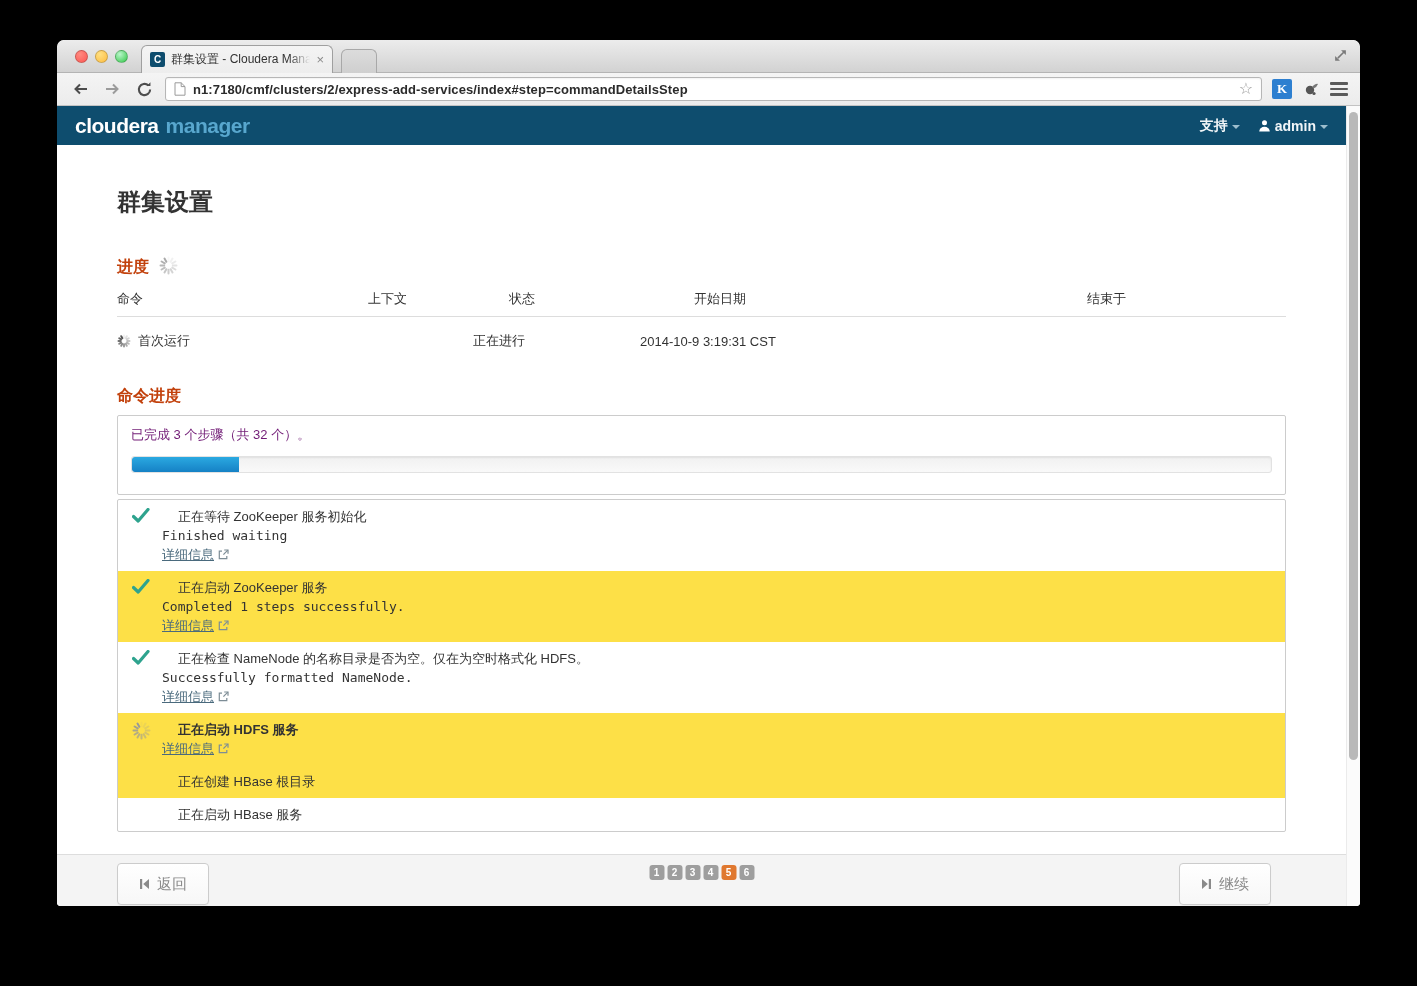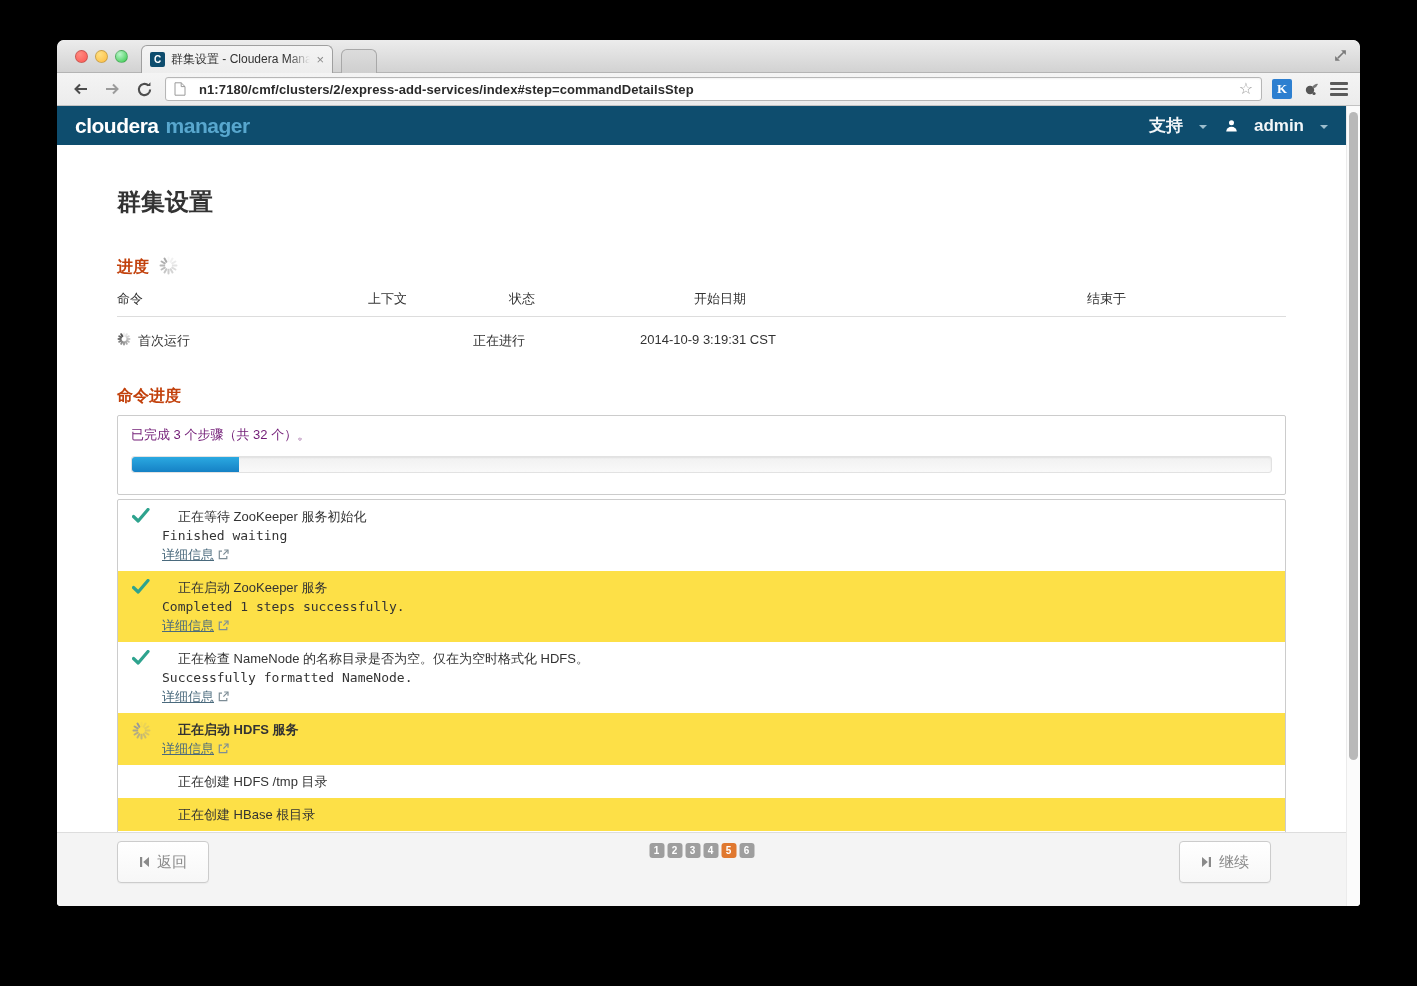--- a/index.html
+++ b/index.html
@@ -31,7 +31,7 @@
     display:flex; align-items:center; padding:0 12px; gap:10px; }
   .navbtn { display:flex; align-items:center; justify-content:center; width:22px; height:22px; }
   .urlbar { flex:1; height:24px; background:#fff; border:1px solid #b6b6b6; border-radius:3px;
-    display:flex; align-items:center; padding:0 8px; gap:13px; box-shadow:inset 0 1px 2px rgba(0,0,0,.06); }
+    display:flex; align-items:center; padding:0 8px; gap:7px; box-shadow:inset 0 1px 2px rgba(0,0,0,.06); }
   .url-text { font-size:13px; color:#2b2b2b; white-space:nowrap; overflow:hidden; flex:1; font-weight:bold; letter-spacing:.1px; }
   .star { font-size:16px; color:#9a9a9a; line-height:1; }
   .ext-k { width:20px; height:20px; background:#2D7FD0; border-radius:2px; color:#fff; font-size:13px; font-weight:bold;

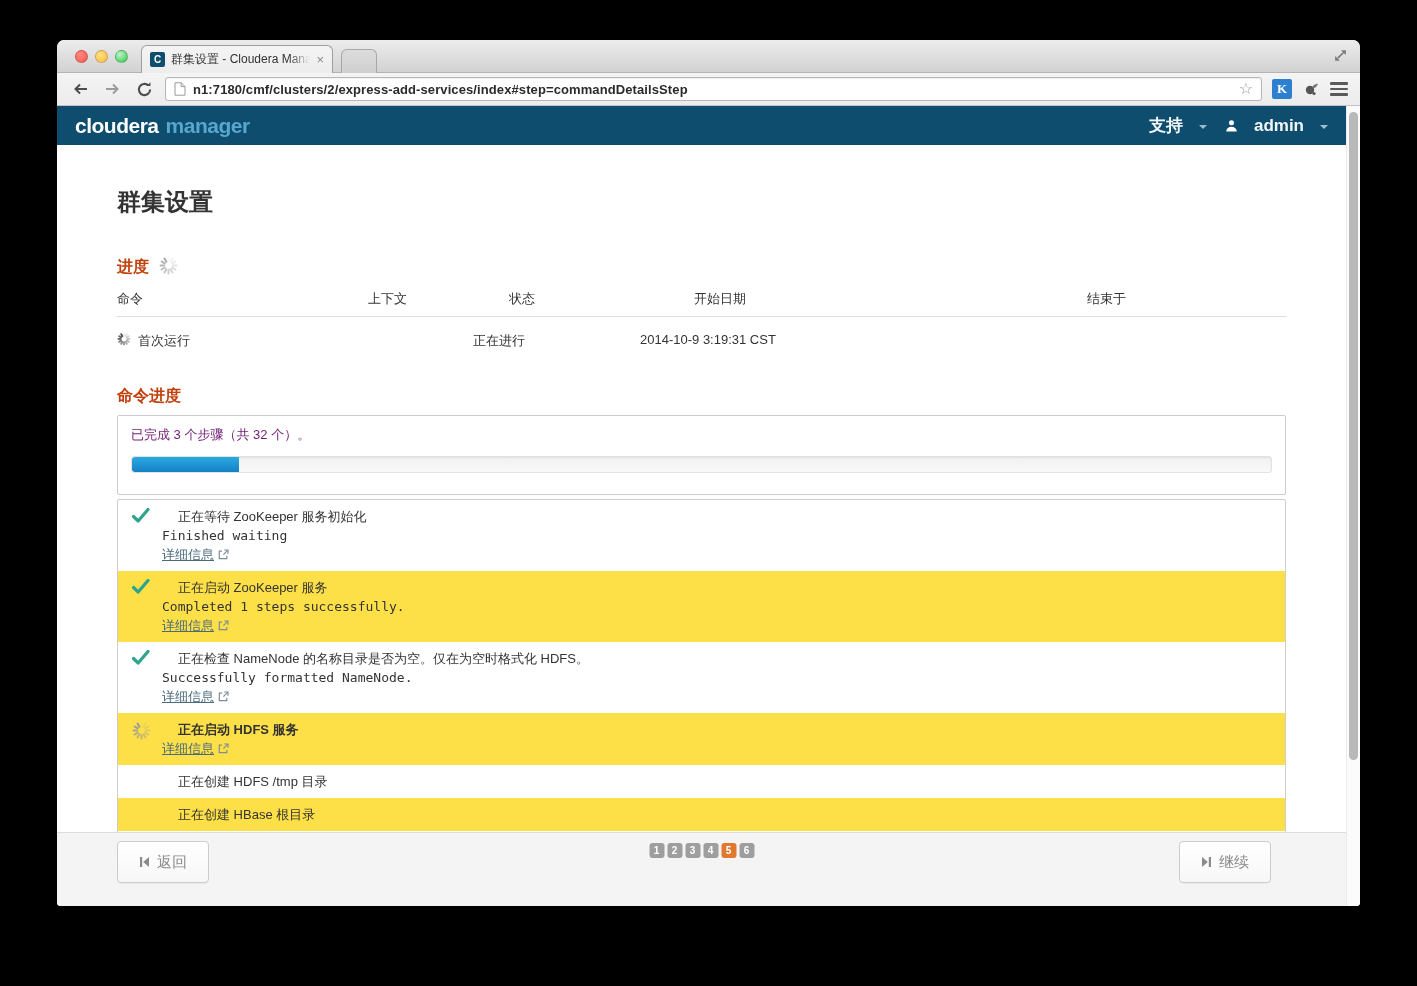--- a/index.html
+++ b/index.html
@@ -47,7 +47,7 @@
   .brand .b1 { color:#fff; font-size:21px; }
   .brand .b2 { color:#58A7CE; font-size:21px; margin-left:7px; }
   .header-right { margin-left:auto; display:flex; align-items:center; gap:18px; }
-  .header-link { color:#f2f6f8; font-size:17px; font-weight:bold; display:flex; align-items:center; gap:16px; }
+  .header-link { color:#f2f6f8; font-size:14px; font-weight:bold; display:flex; align-items:center; gap:4px; }
   .caret { width:0; height:0; border-left:4px solid transparent; border-right:4px solid transparent; border-top:4px solid #9dbecd; margin-top:2px; }
 
   

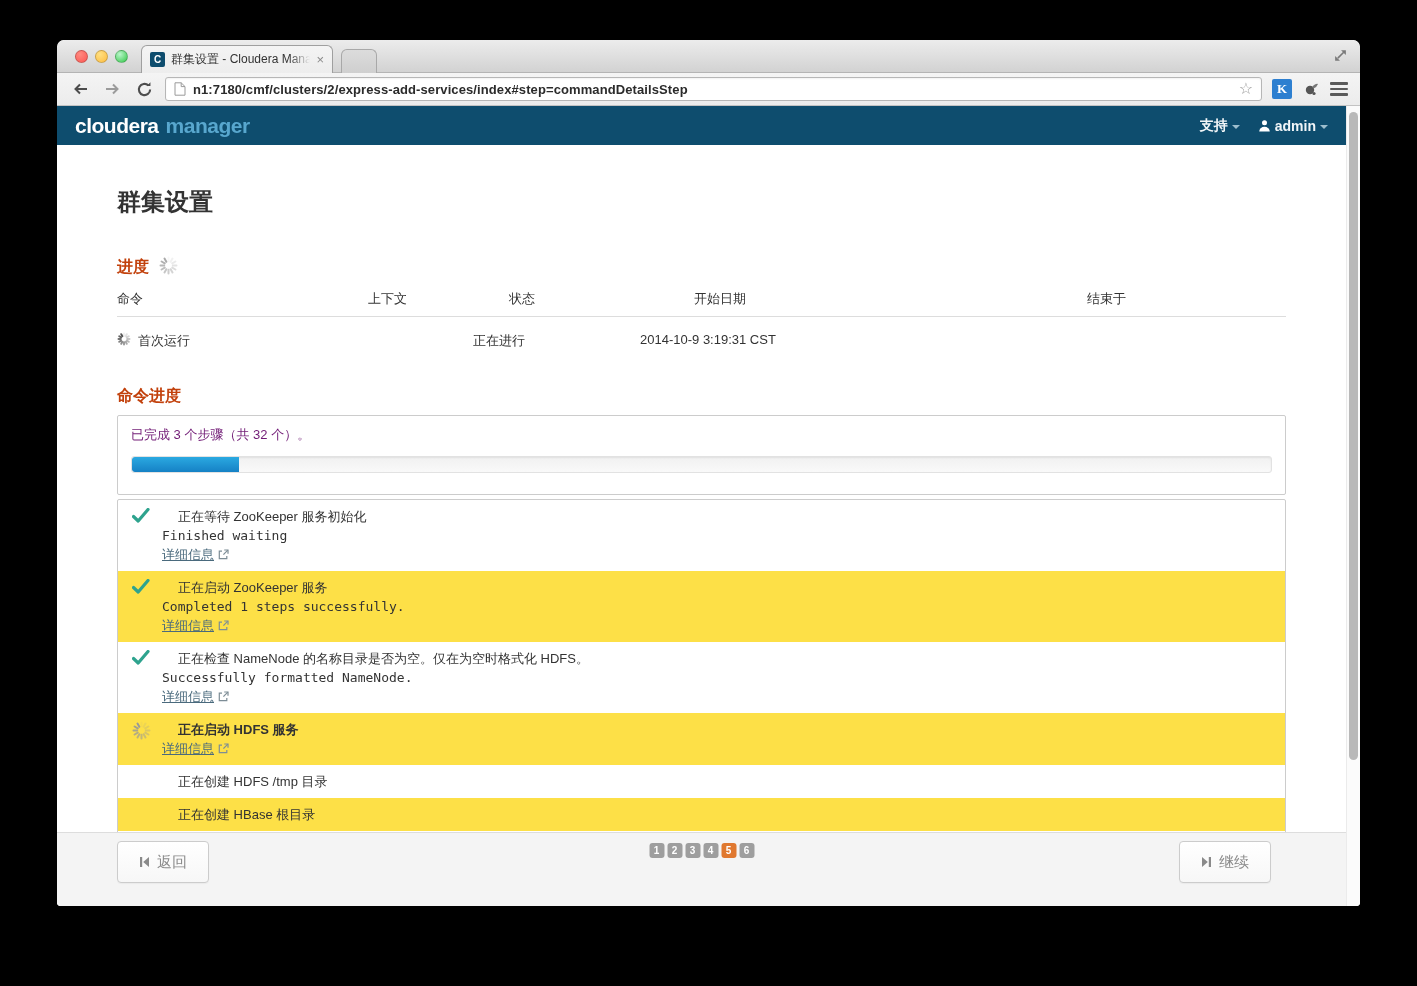--- a/index.html
+++ b/index.html
@@ -59,7 +59,7 @@
   .tbl-head { display:grid; grid-template-columns:233px 123px 167px 375px auto; border-bottom:1px solid #ddd; padding-bottom:8px;gap:18px; }
   .tbl-head span { font-size:13px; color:#333; }
   .tbl-row { display:grid; grid-template-columns:233px 123px 167px 375px auto; padding:15px 0 12px; }
-  .tbl-row .cell { font-size:13px; color:#333; display:flex; gap:7px; }
+  .tbl-row .cell { font-size:13px; color:#333; display:flex; align-items:center; gap:7px; }
 
   .summary-box { margin-top:8px; border:1px solid #ccc; border-radius:2px; padding:10px 13px 0; height:80px; background:#fff; }
   .summary-text { font-size:13px; color:#701a75; }

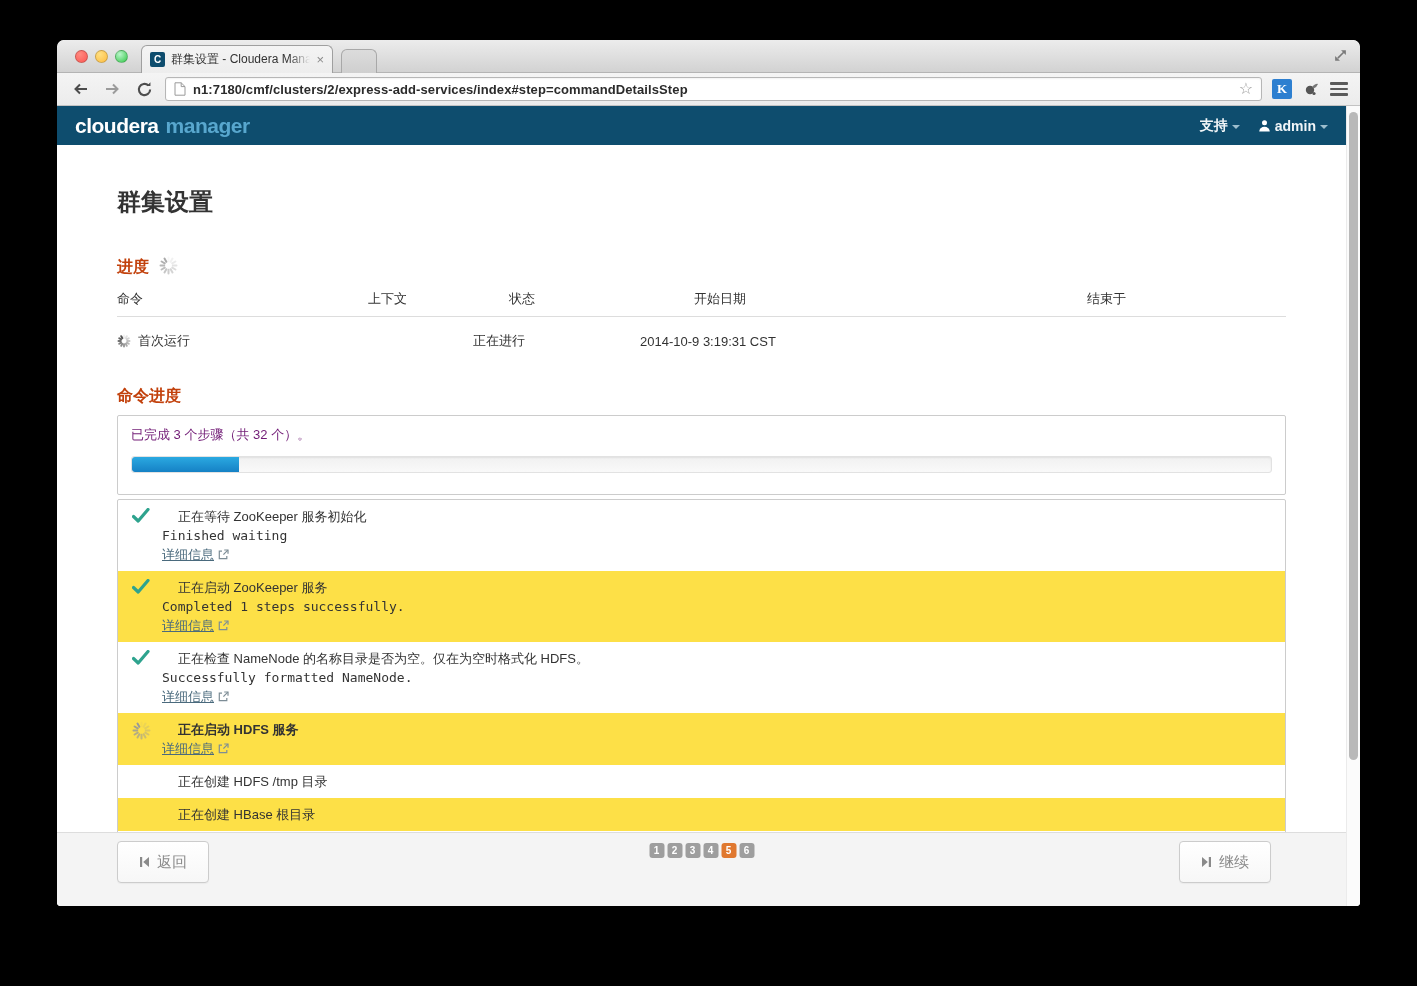--- a/index.html
+++ b/index.html
@@ -316,12 +316,6 @@
                   </svg>
                 </span></a></div>
           </div>
-          <div class="step-row">
-            <span class="step-icon"></span>
-            <div class="step-body">
-              <div class="step-title">正在创建 HDFS /tmp 目录</div>
-            </div>
-          </div>
           <div class="step-row alt">
             <span class="step-icon"></span>
             <div class="step-body">

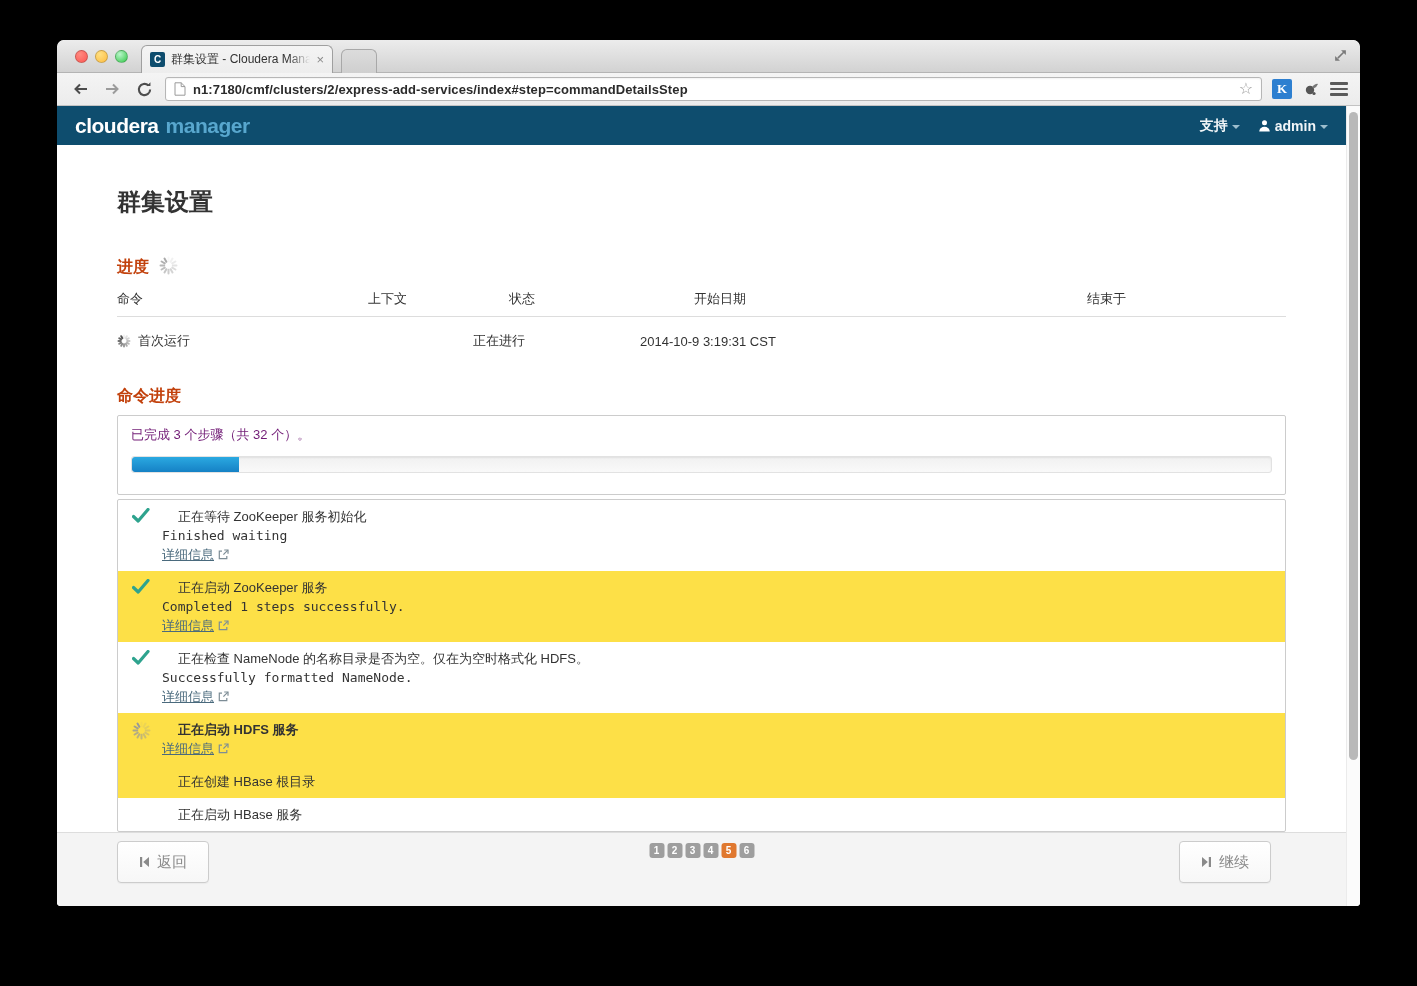--- a/index.html
+++ b/index.html
@@ -78,7 +78,7 @@
   .step-link { font-size:13px; color:#4A6A7D; text-decoration:underline; line-height:19px; display:inline-flex; align-items:center; gap:4px; cursor:pointer; }
 
   
-  .wizard-footer { position:absolute; left:0; right:14px; bottom:0; height:74px; background:#f4f4f4; border-top:1px solid #ddd; }
+  .wizard-footer { position:absolute; left:0; right:14px; bottom:0; height:52px; background:#f4f4f4; border-top:1px solid #ddd; }
   .btn { position:absolute; top:8px; height:42px; min-width:92px; background:linear-gradient(180deg,#fff,#f7f7f7);
     border:1px solid #ccc; border-radius:4px; display:flex; align-items:center; justify-content:center; gap:7px;
     font-size:15px; color:#8a8a8a; box-shadow:0 1px 1px rgba(0,0,0,.04); cursor:pointer; }

